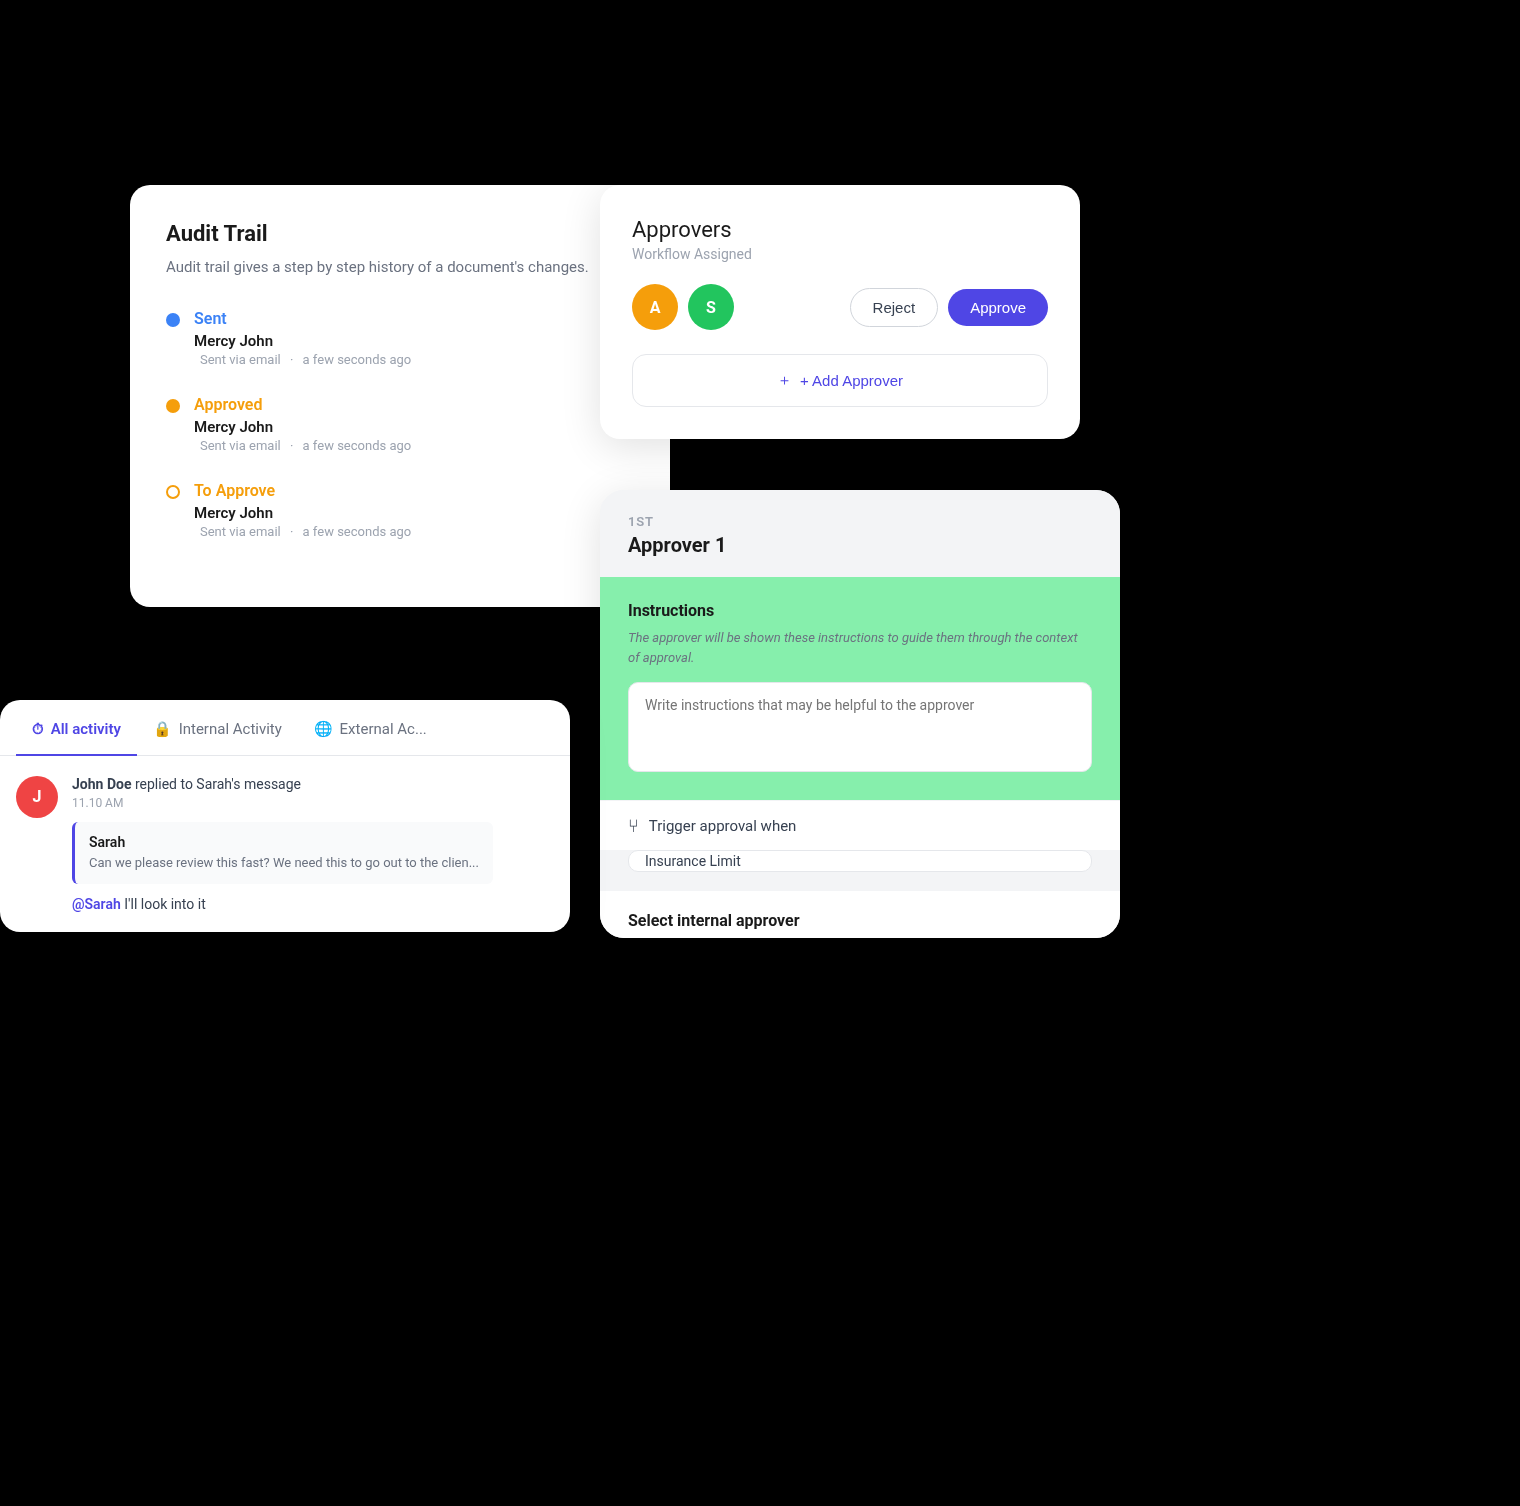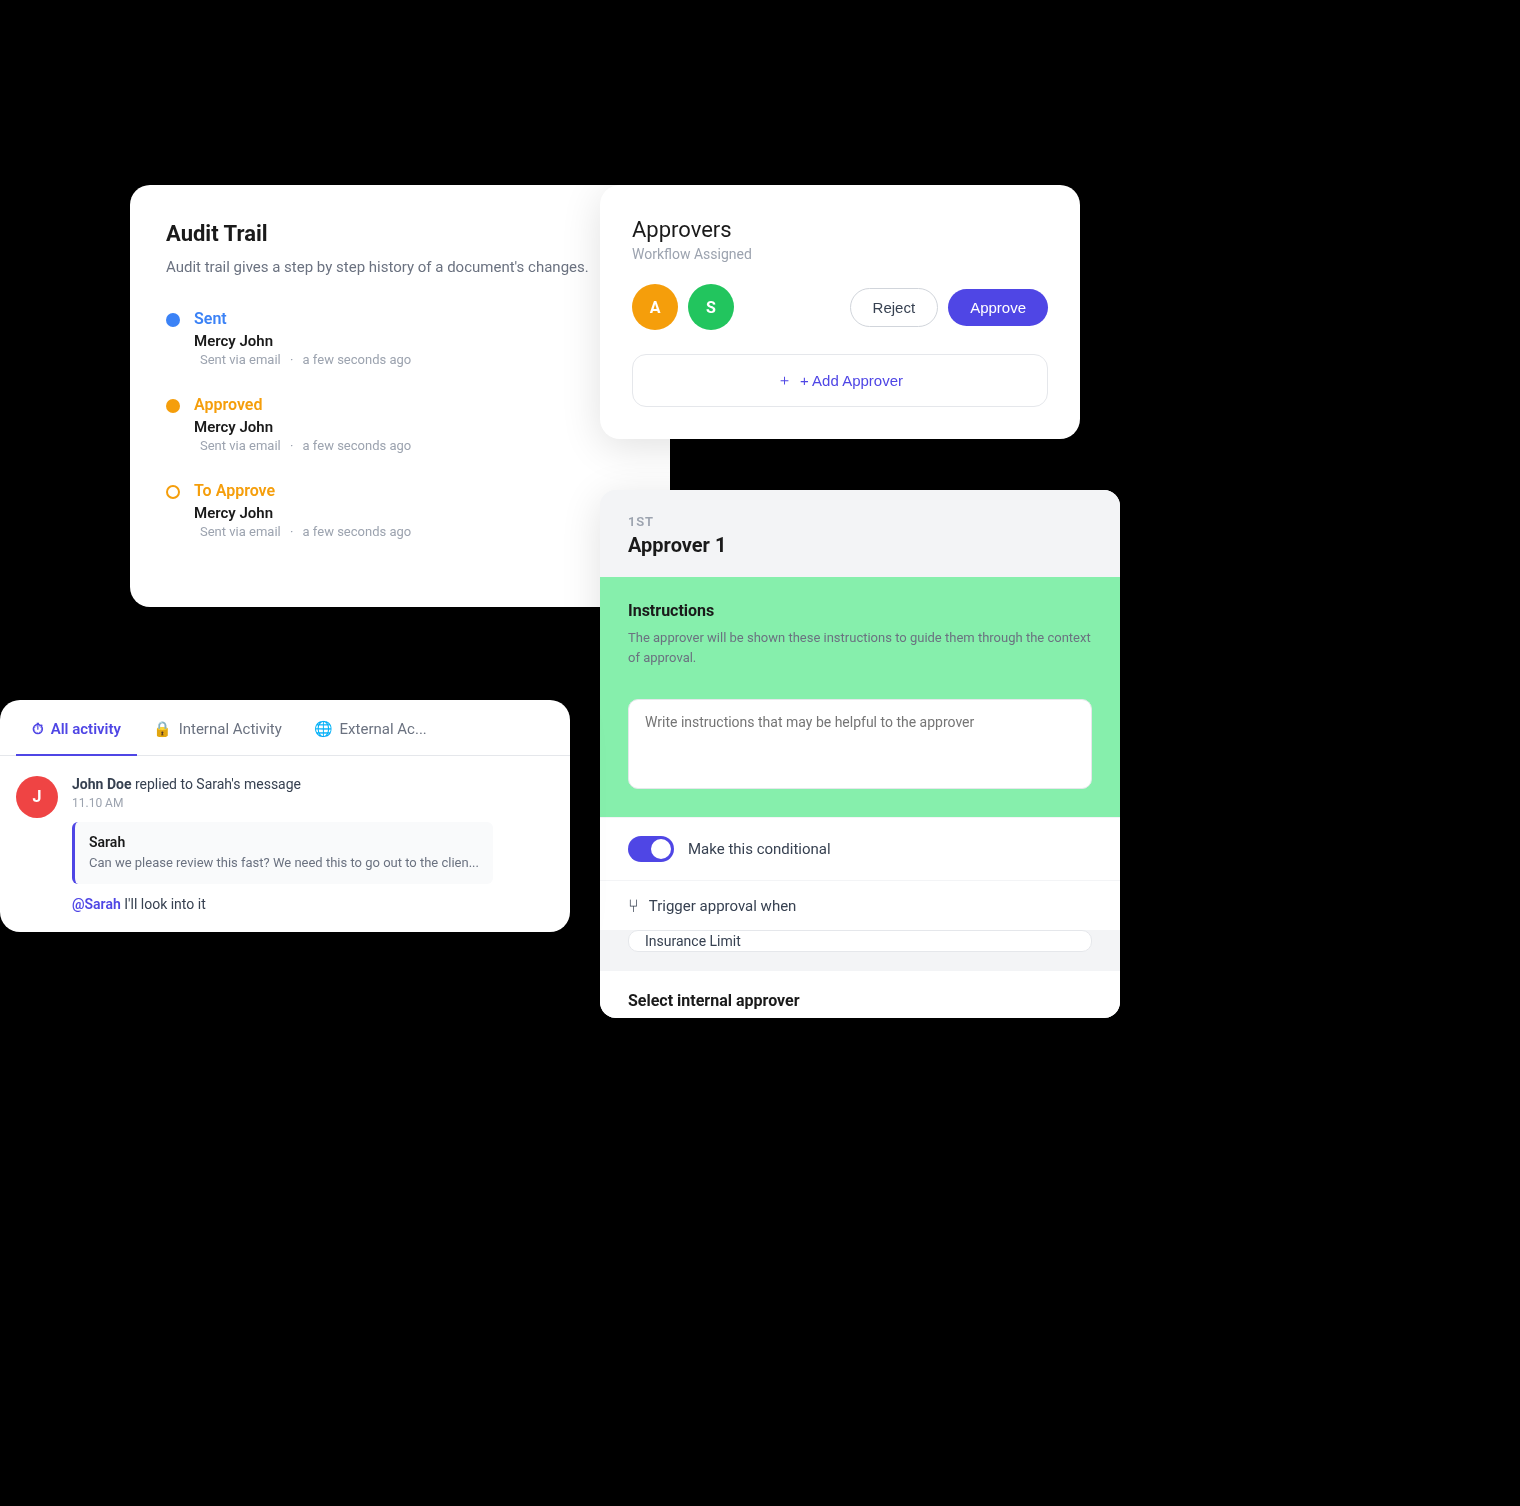--- a/index.html
+++ b/index.html
@@ -261,7 +261,7 @@
       left: 600px;
       width: 520px;
       background: #f3f4f6;
-      border-radius: 16px;
+      border-radius: 24px;
       padding: 0;
       box-shadow: 0 8px 40px rgba(0,0,0,0.12);
       z-index: 10;

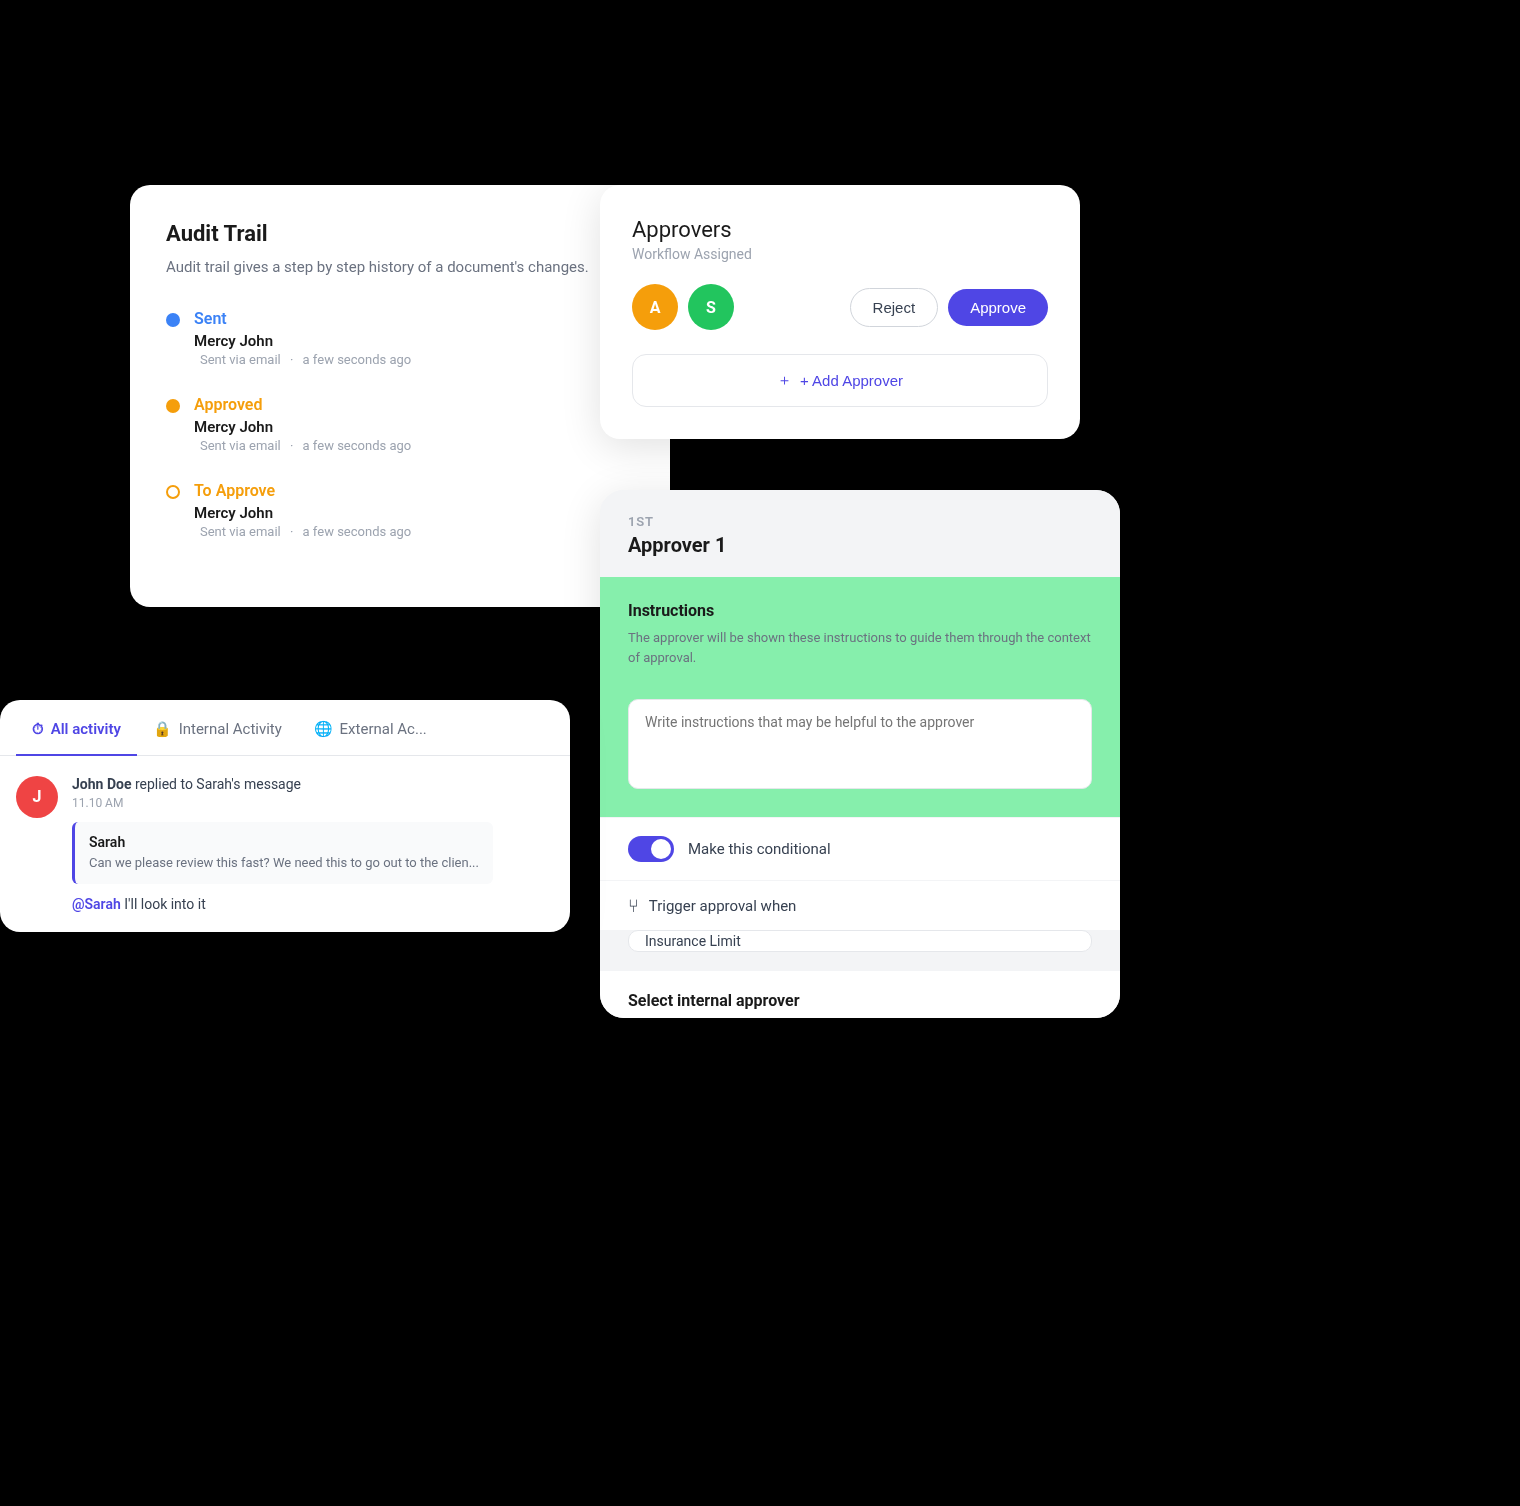--- a/index.html
+++ b/index.html
@@ -299,7 +299,8 @@
       font-size: 13px;
       color: #6b7280;
       line-height: 1.5;
-      margin-bottom: 32px;
+      margin-bottom: 15px;
+      font-style: italic;
     }
     .instructions-textarea {
       width: 100%;

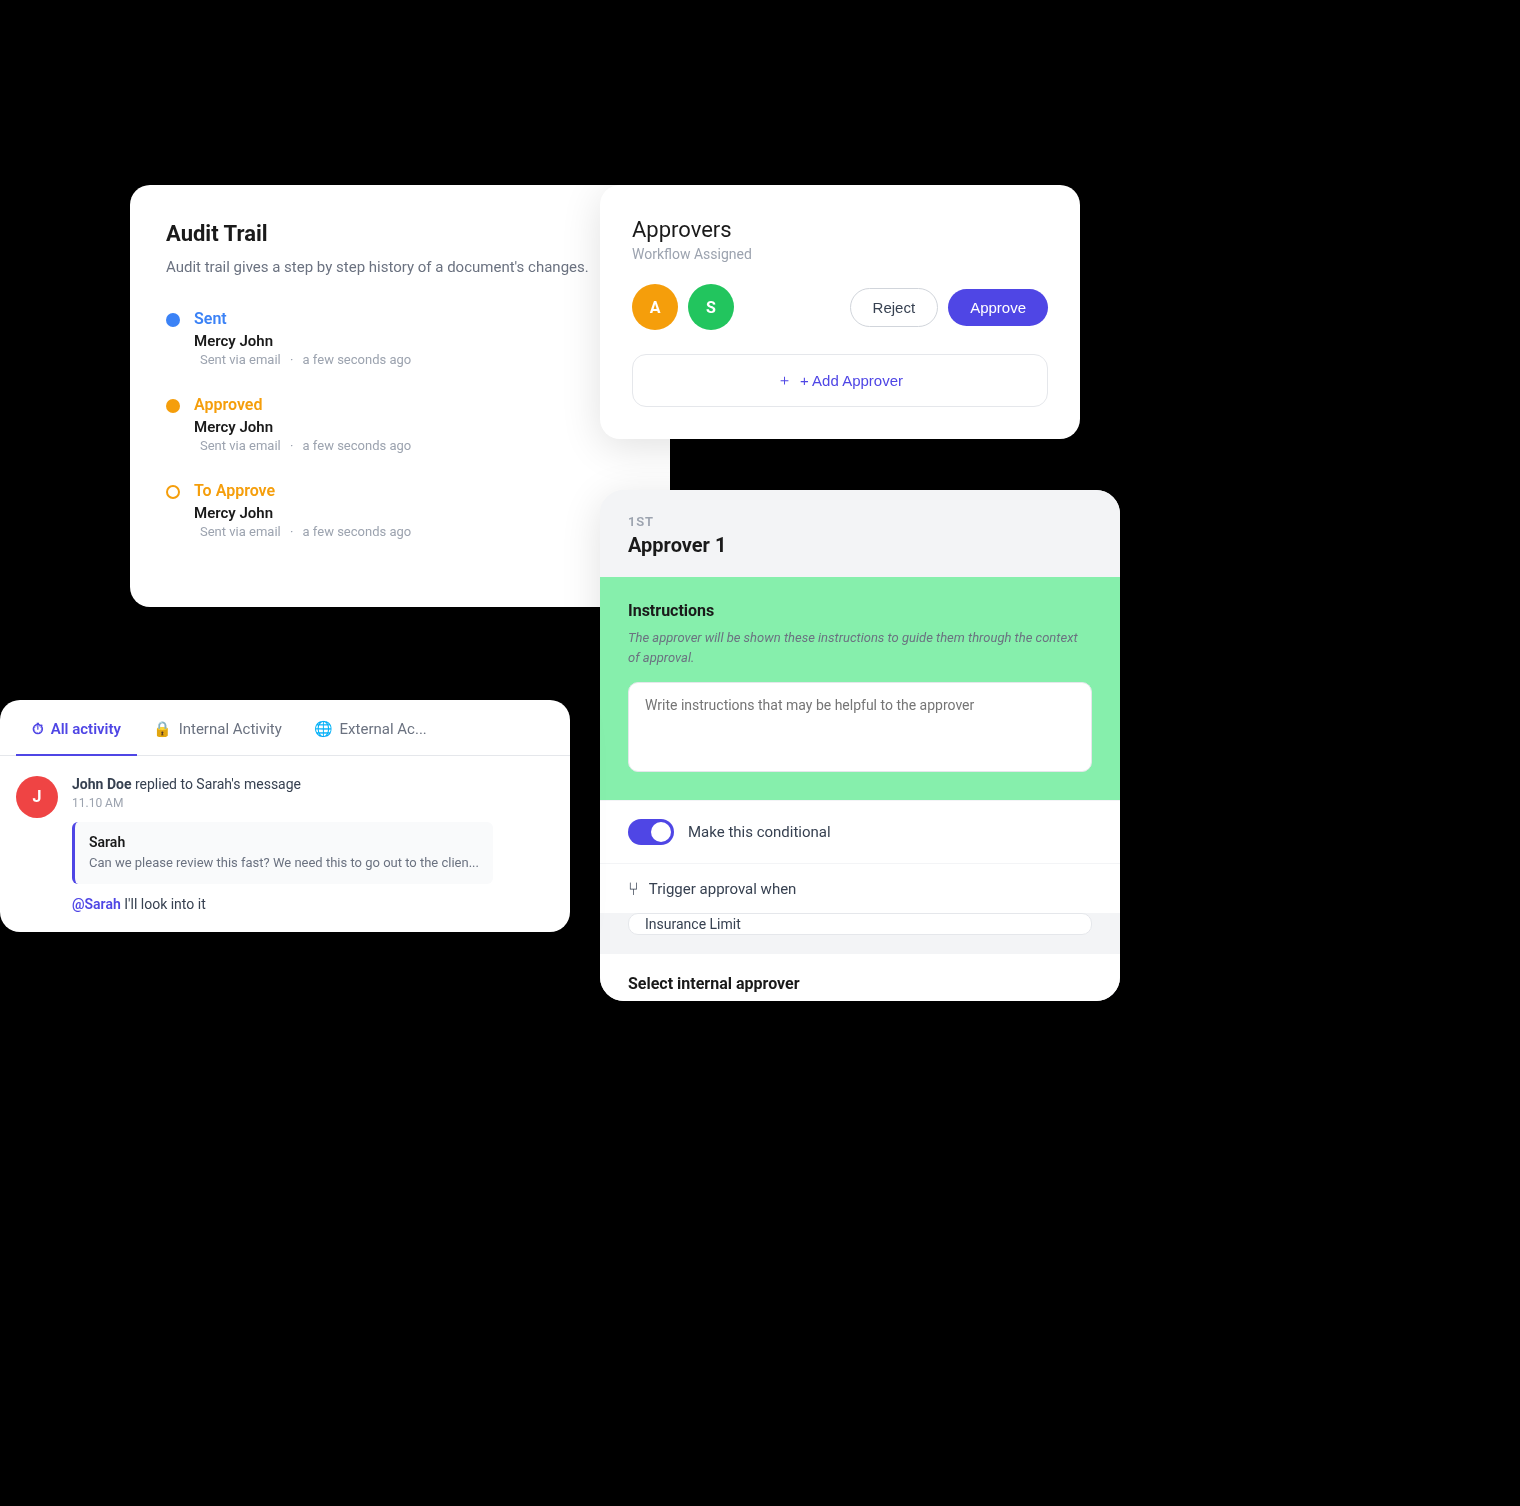--- a/index.html
+++ b/index.html
@@ -494,10 +494,6 @@
     <div class="section-desc">The approver will be shown these instructions to guide them through the context of approval.</div>
     <textarea class="instructions-textarea" placeholder="Write instructions that may be helpful to the approver" style=""></textarea>
   </div>
-  <div class="conditional-row">
-    <div class="toggle"></div>
-    <span class="conditional-label">Make this conditional</span>
-  </div>
   <div class="trigger-row">
     <span class="trigger-icon">⑂</span>
     <span class="trigger-label">Trigger approval when</span>

